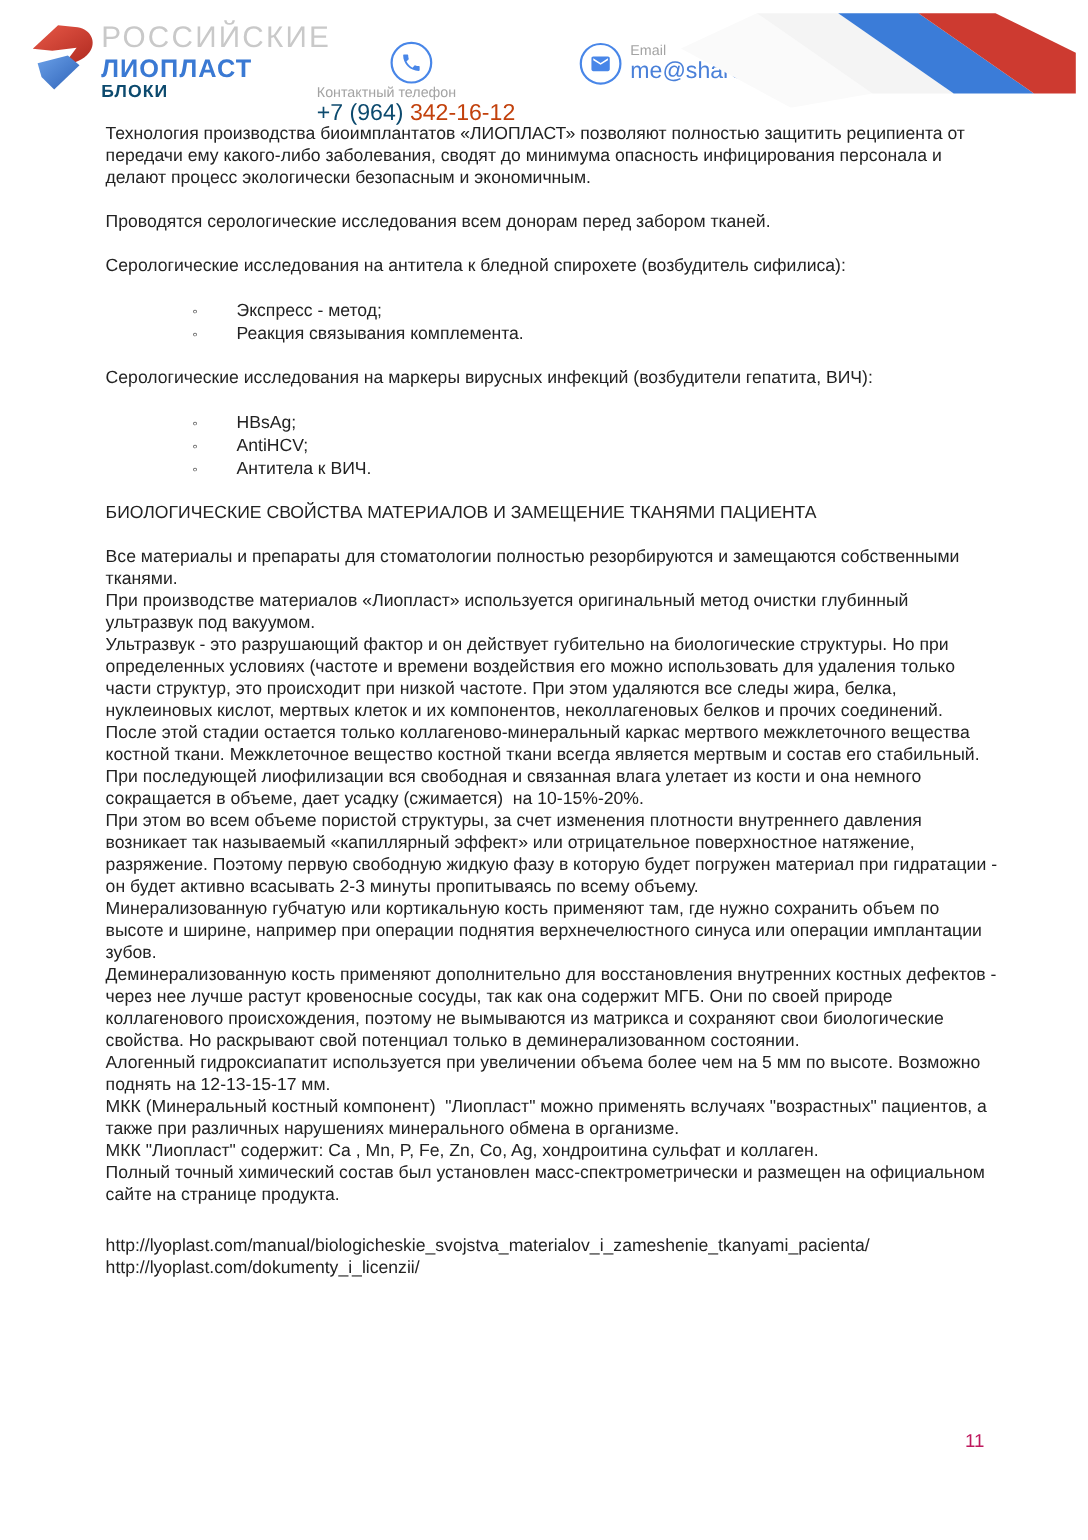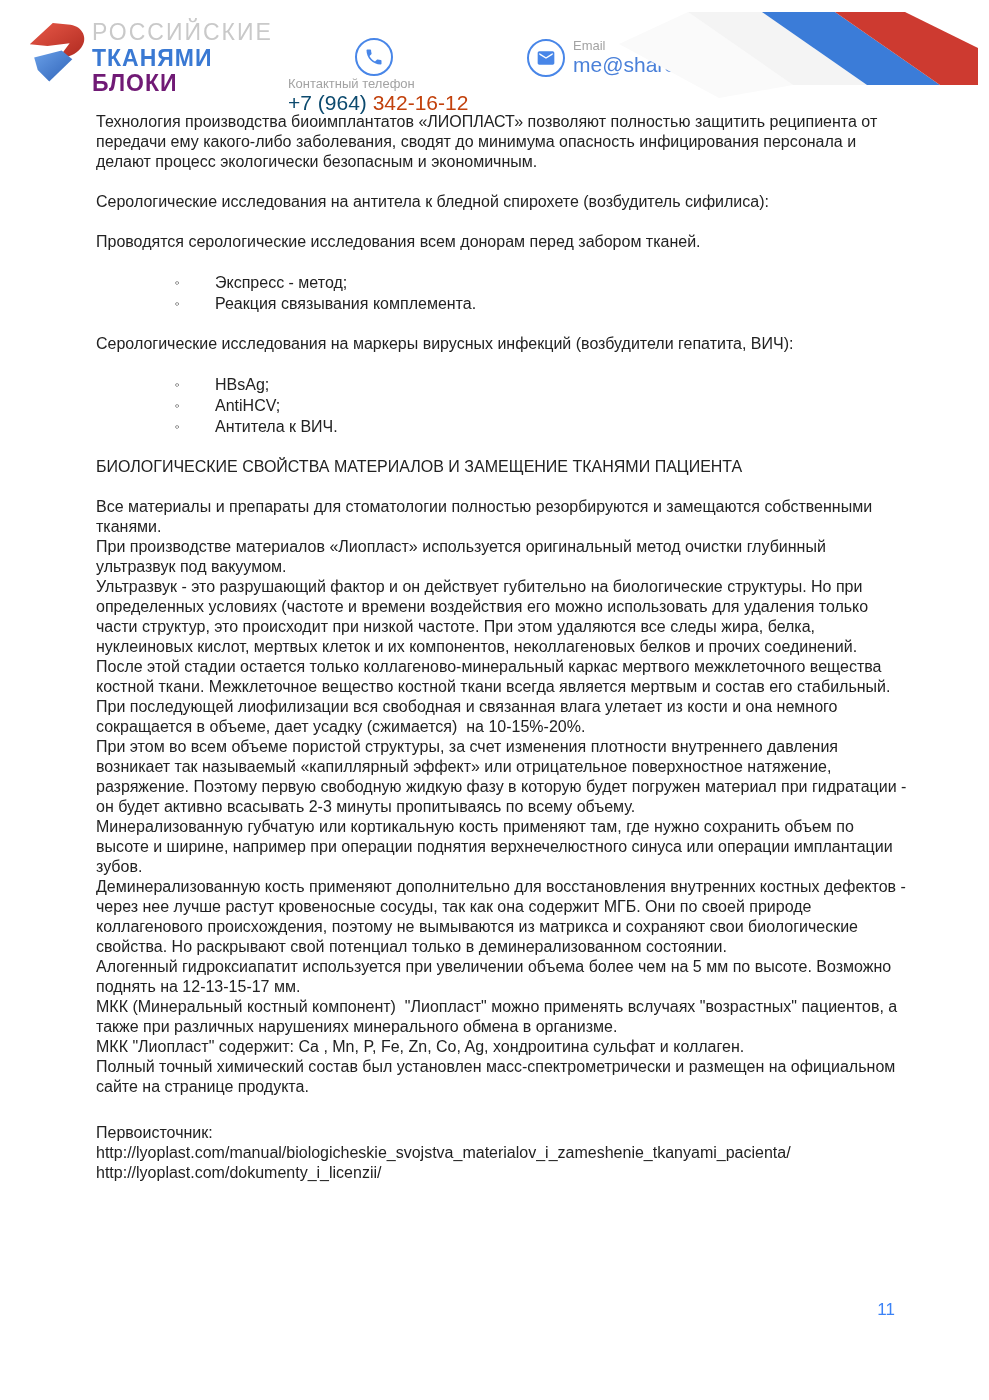--- a/index.html
+++ b/index.html
@@ -19,7 +19,7 @@
   .logo { position:absolute; left:28px; top:12px; display:flex; align-items:flex-start; }
   .logo-mark { width:62px; height:76px; margin-top:4px; }
   .logo-text { margin-left:2px; line-height:1; }
-  .logo-line1 { font-size:23px; letter-spacing:2px; color:#c9c9c9; font-weight:400; margin-top:9px; }
+  .logo-line1 { font-size:27px; letter-spacing:2px; color:#c9c9c9; font-weight:400; margin-top:9px; }
   .logo-line2 { font-size:23px; letter-spacing:1px; color:#3a79d3; font-weight:700; margin-top:3px; }
   .logo-line3 { font-size:23px; letter-spacing:1px; color:#701a75; font-weight:700; margin-top:2px; }
 

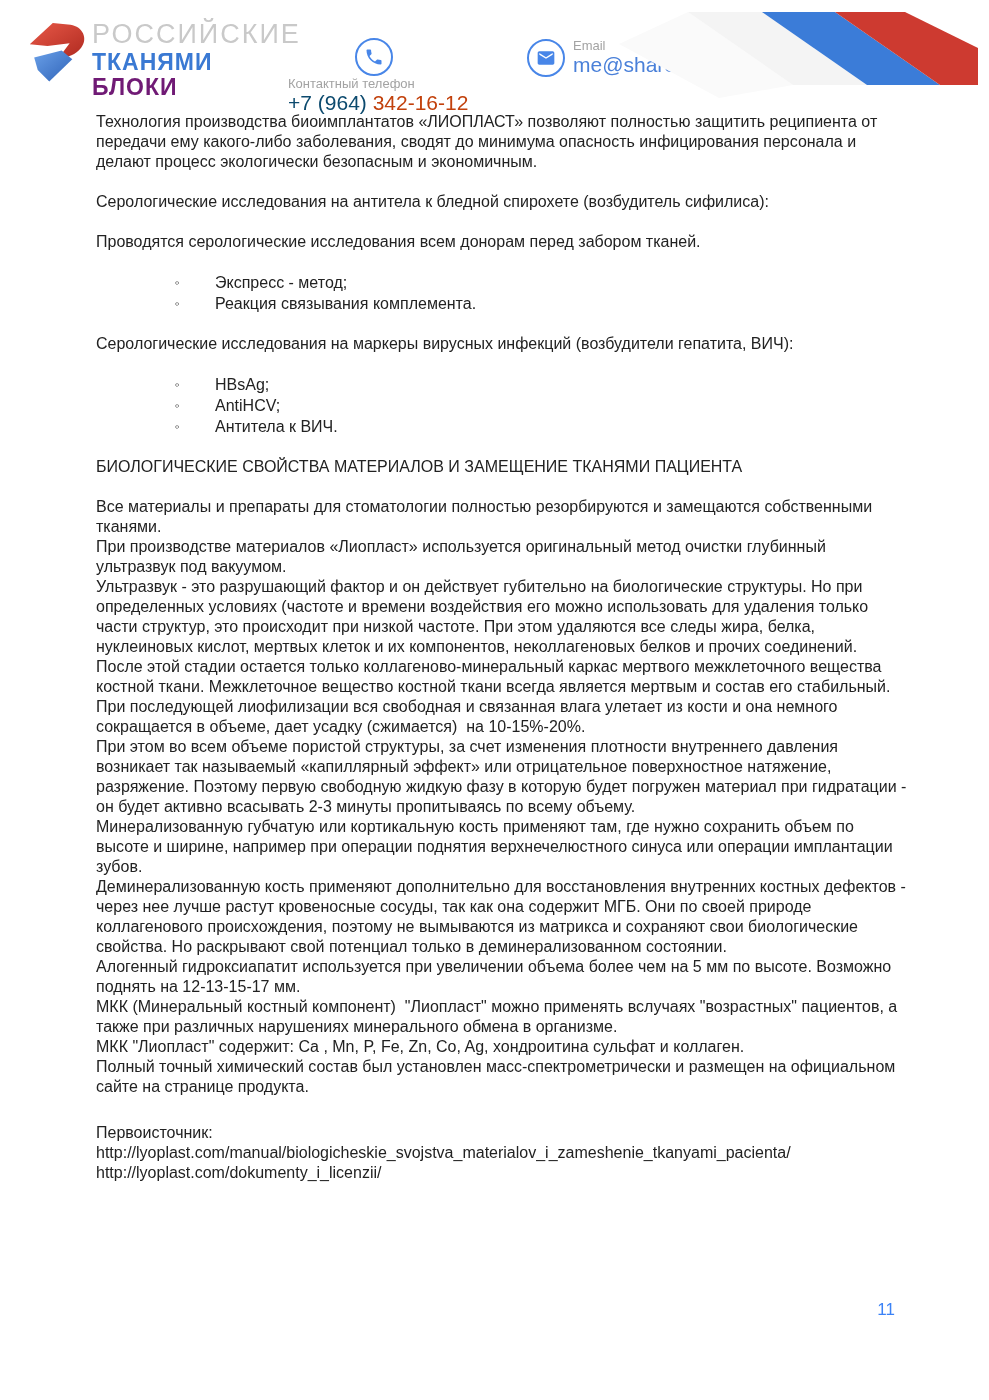--- a/index.html
+++ b/index.html
@@ -87,7 +87,7 @@
       </svg>
       <div class="logo-text">
         <div class="logo-line1">РОССИЙСКИЕ</div>
-        <div class="logo-line2">ТКАНЯМИ</div>
+        <div class="logo-line2">ЛИОПЛАСТ</div>
         <div class="logo-line3">БЛОКИ</div>
       </div>
     </div>

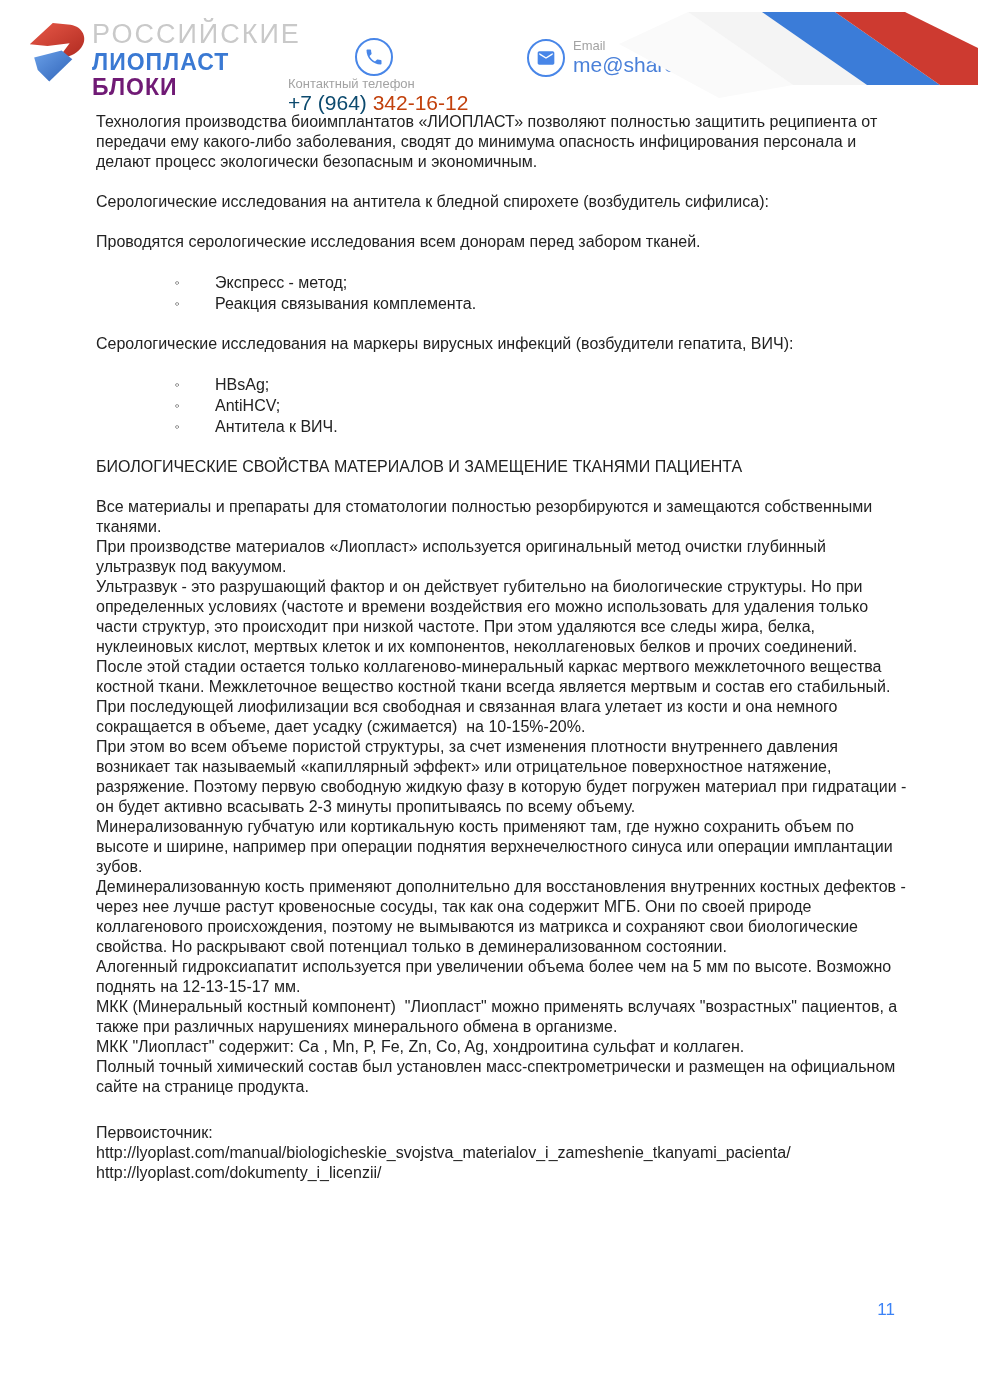--- a/index.html
+++ b/index.html
@@ -21,7 +21,7 @@
   .logo-text { margin-left:2px; line-height:1; }
   .logo-line1 { font-size:27px; letter-spacing:2px; color:#c9c9c9; font-weight:400; margin-top:9px; }
   .logo-line2 { font-size:23px; letter-spacing:1px; color:#3a79d3; font-weight:700; margin-top:3px; }
-  .logo-line3 { font-size:23px; letter-spacing:1px; color:#701a75; font-weight:700; margin-top:2px; }
+  .logo-line3 { font-size:16px; letter-spacing:1px; color:#0c4a6e; font-weight:700; margin-top:2px; }
 
   .contact { position:absolute; display:flex; align-items:center; }
   .contact-phone { left:280px; top:38px;flex-direction:column; }

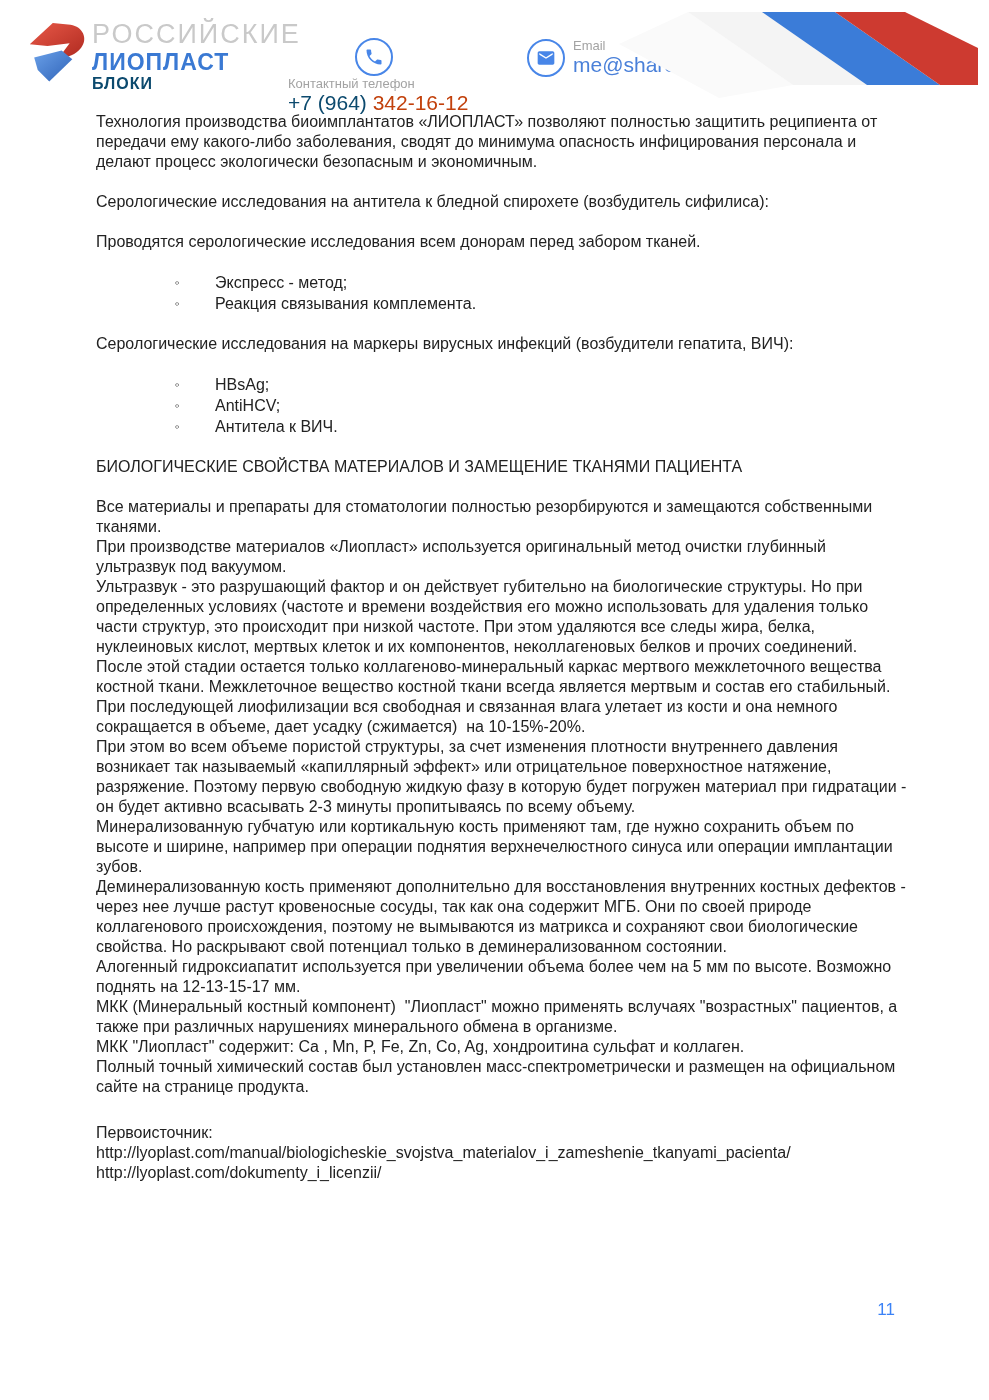--- a/index.html
+++ b/index.html
@@ -128,9 +128,9 @@
 
     <p class="para">Технология производства биоимплантатов «ЛИОПЛАСТ» позволяют полностью защитить реципиента от передачи ему какого-либо заболевания, сводят до минимума опасность инфицирования персонала и делают процесс экологически безопасным и экономичным.</p>
 
+    <p class="para">Проводятся серологические исследования всем донорам перед забором тканей.</p>
+
     <p class="para">Серологические исследования на антитела к бледной спирохете (возбудитель сифилиса):</p>
-
-    <p class="para">Проводятся серологические исследования всем донорам перед забором тканей.</p>
 
     <ul class="dashless">
       <li>

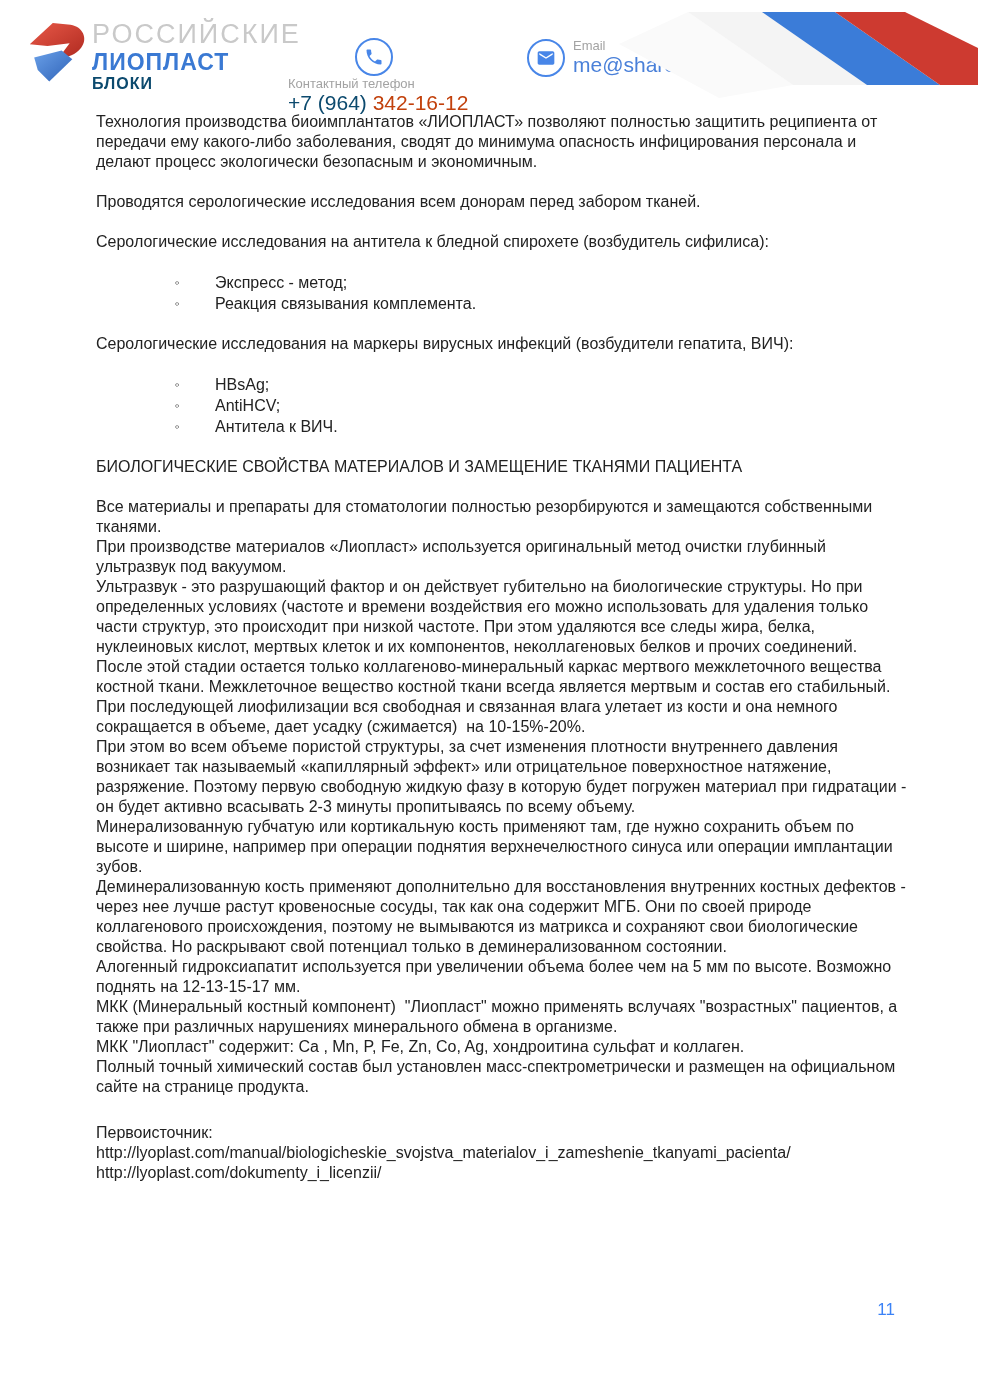--- a/index.html
+++ b/index.html
@@ -176,7 +176,6 @@
     <p class="para tight">Полный точный химический состав был установлен масс-спектрометрически и размещен на официальном сайте на странице продукта.</p>
 
     <div class="source">
-      <p class="source-line">Первоисточник:</p>
       <p class="source-line"><a class="source-link">http://lyoplast.com/manual/biologicheskie_svojstva_materialov_i_zameshenie_tkanyami_pacienta/</a></p>
       <p class="source-line"><a class="source-link">http://lyoplast.com/dokumenty_i_licenzii/</a></p>
     </div>

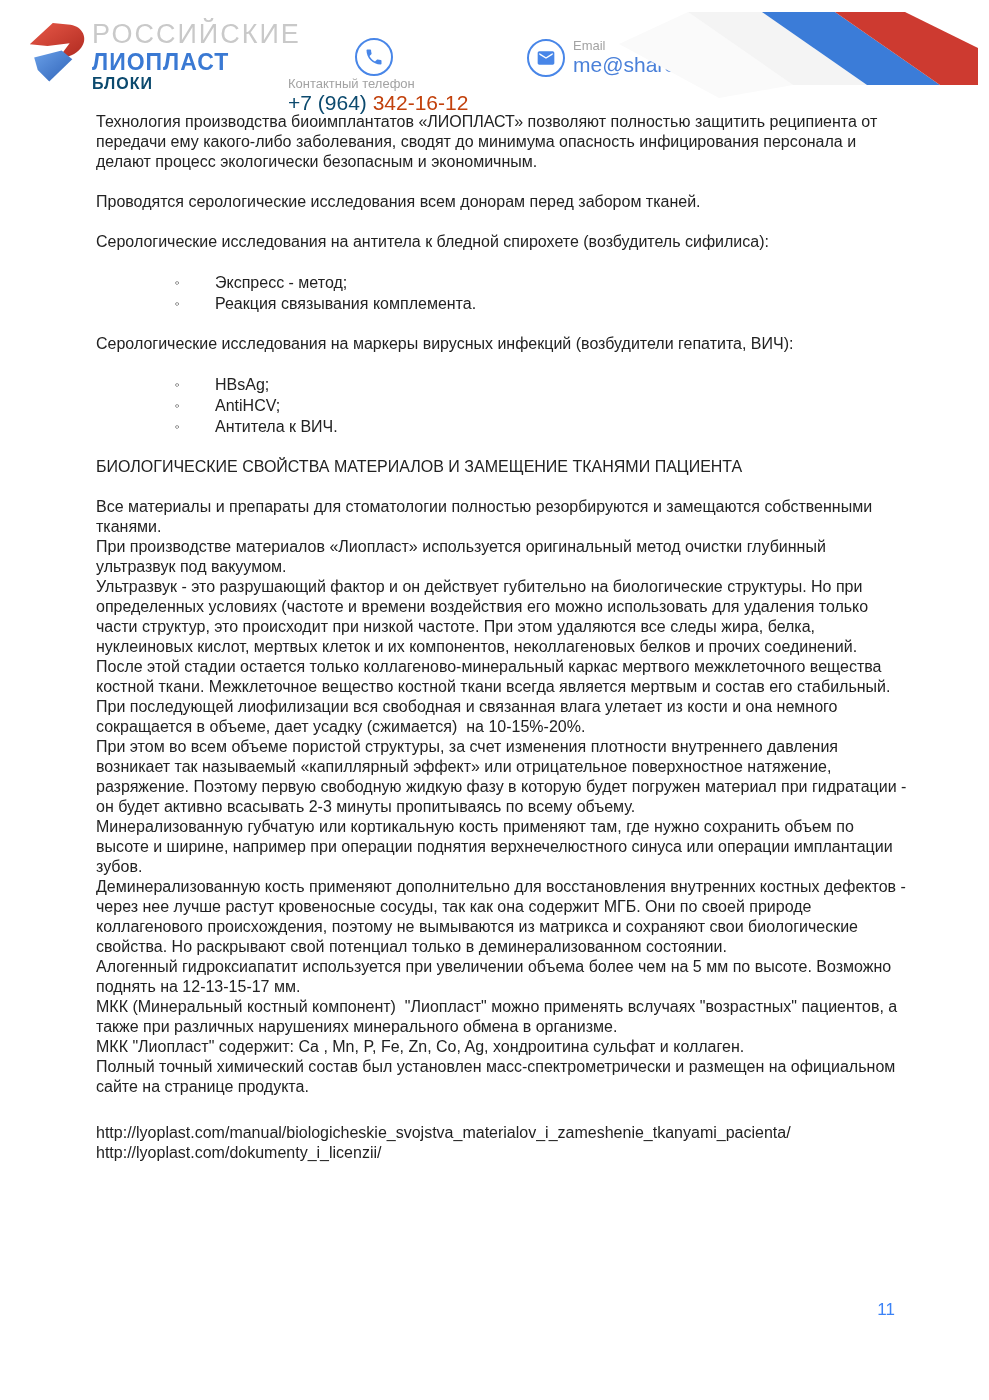--- a/index.html
+++ b/index.html
@@ -60,7 +60,7 @@
 
   .page-number {
     position:absolute; top:1300px; right:94px;
-    font-size:17px; color:#3b82f6;
+    font-size:17px; color:#be185d;
   }
 </style>
 </head>

